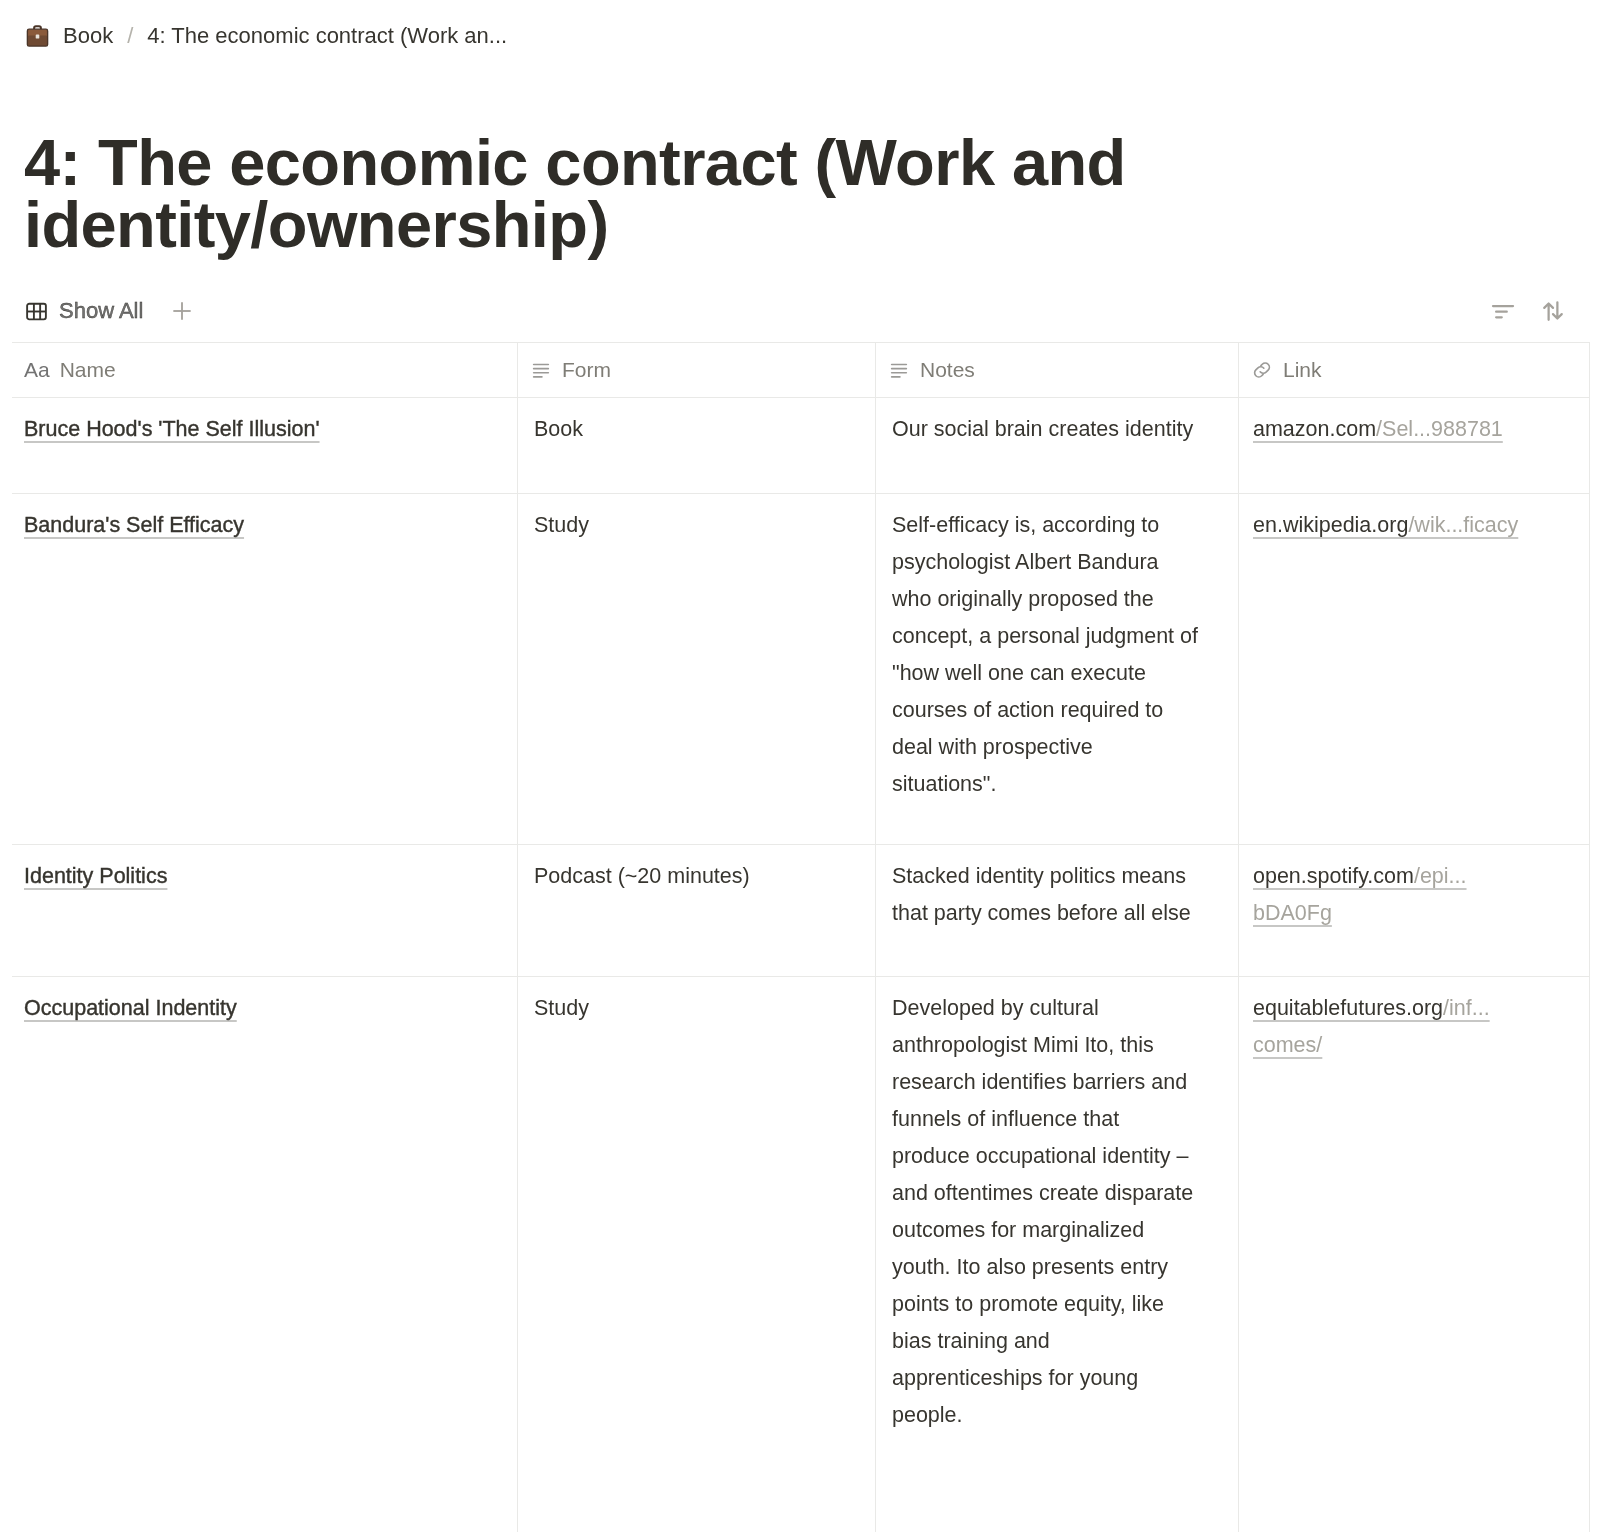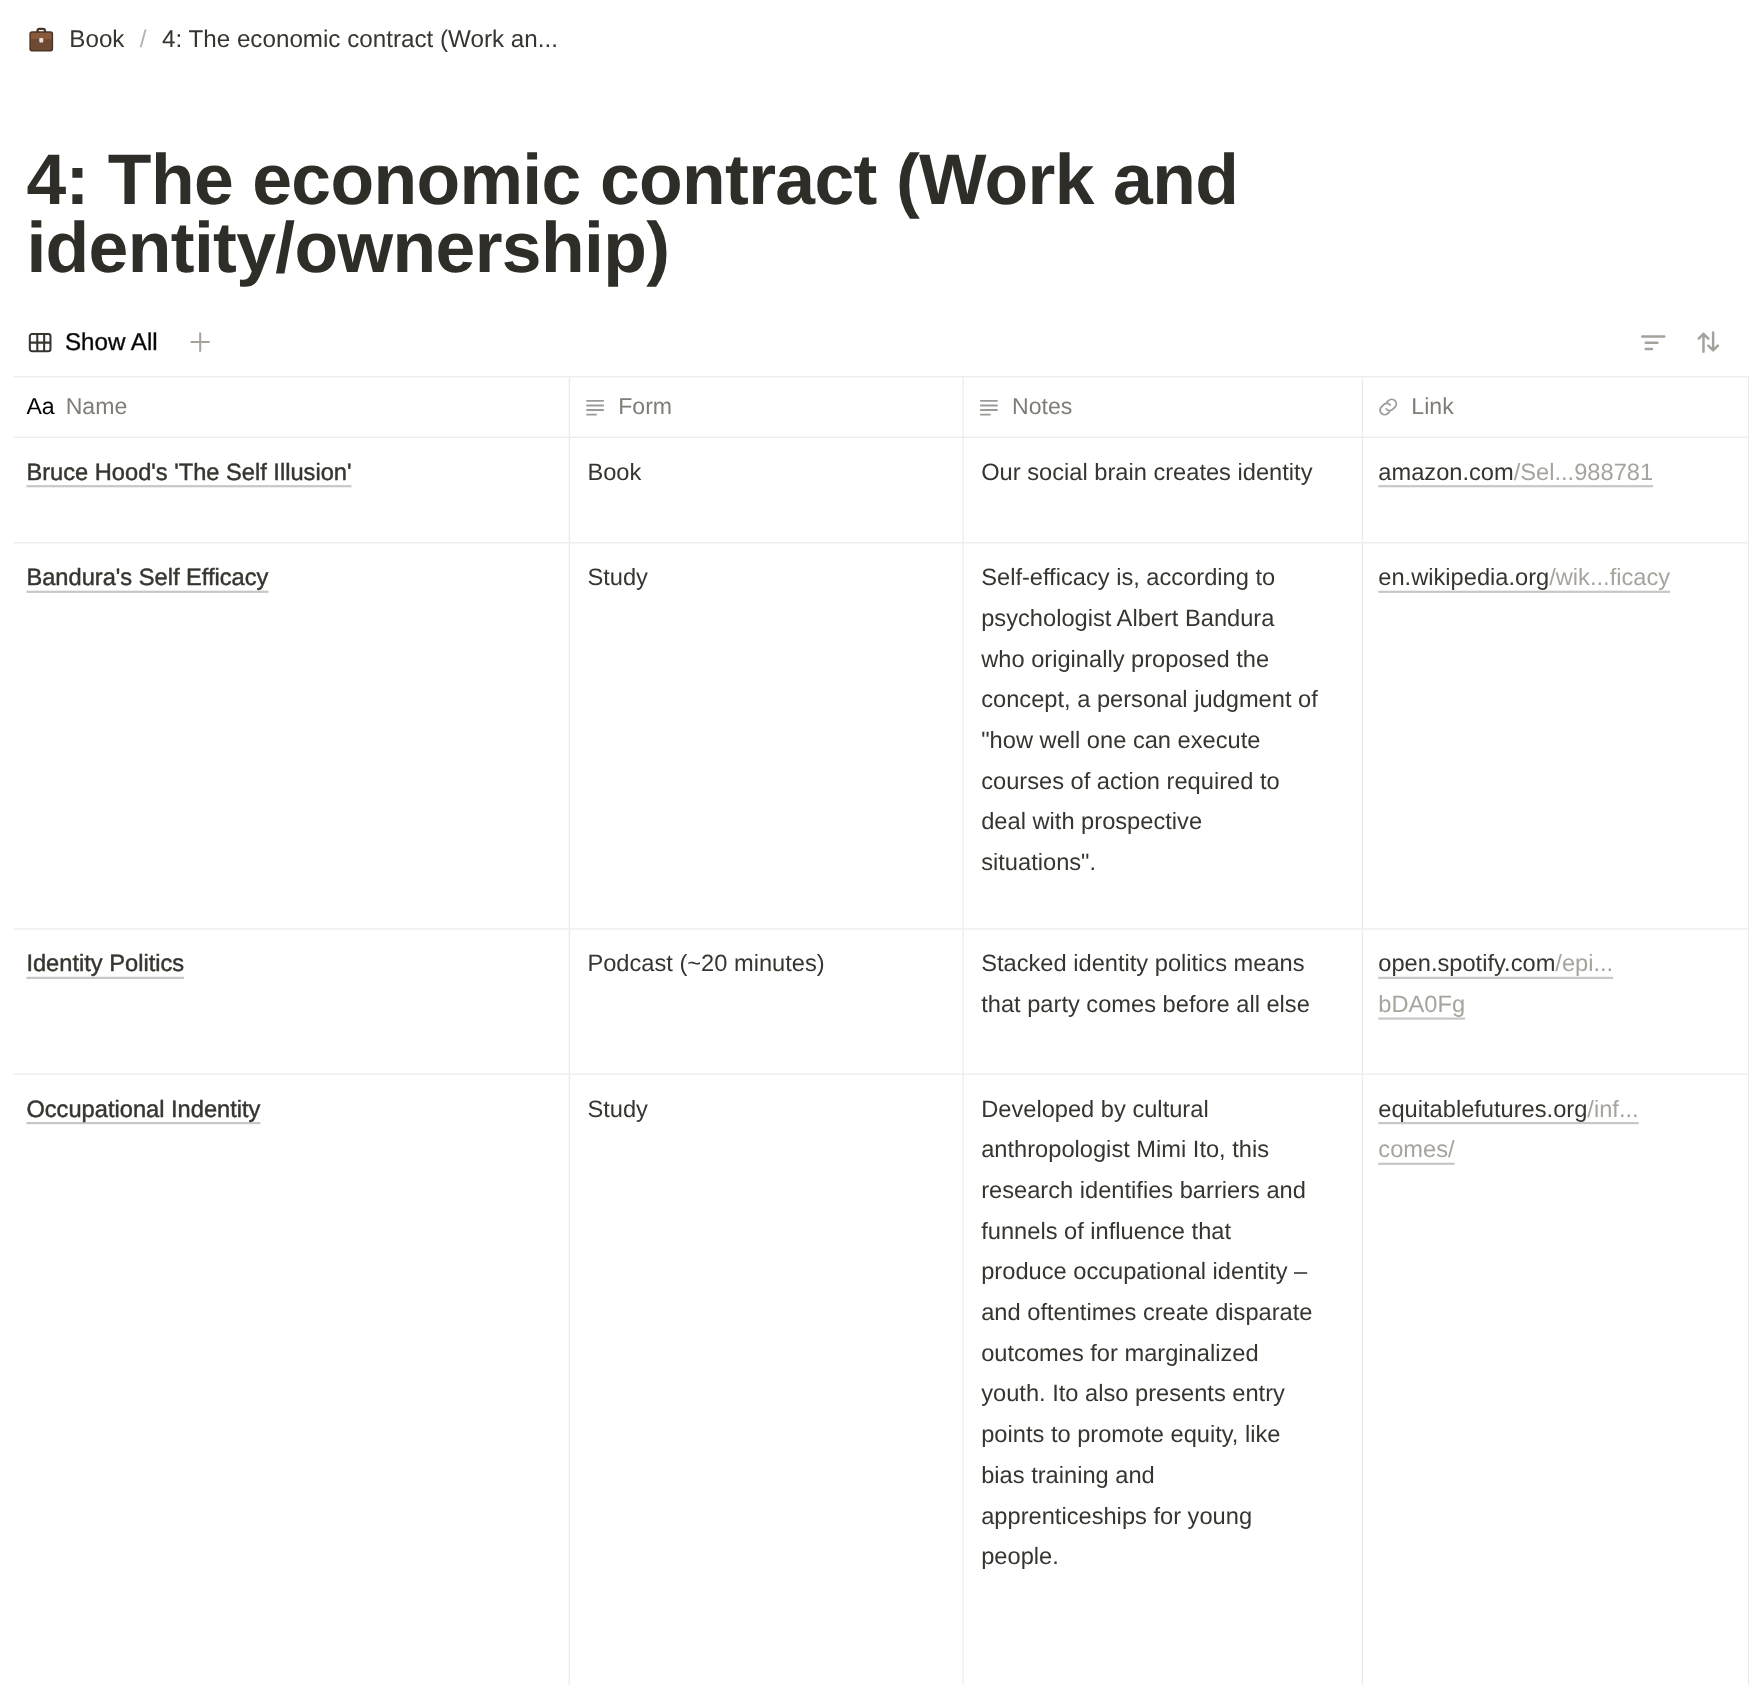--- a/index.html
+++ b/index.html
@@ -40,7 +40,7 @@
     padding: 6px 12px; border-radius: 6px; cursor: pointer;
   }
   .view-tab .label {
-    font-size: 22px; font-weight: 500; color: #000000;
+    font-size: 22px; font-weight: 500; color: #737373;
     -webkit-text-stroke: 0.4px #37352f;
   }
   .icon { display: inline-flex; align-items: center; justify-content: center; }

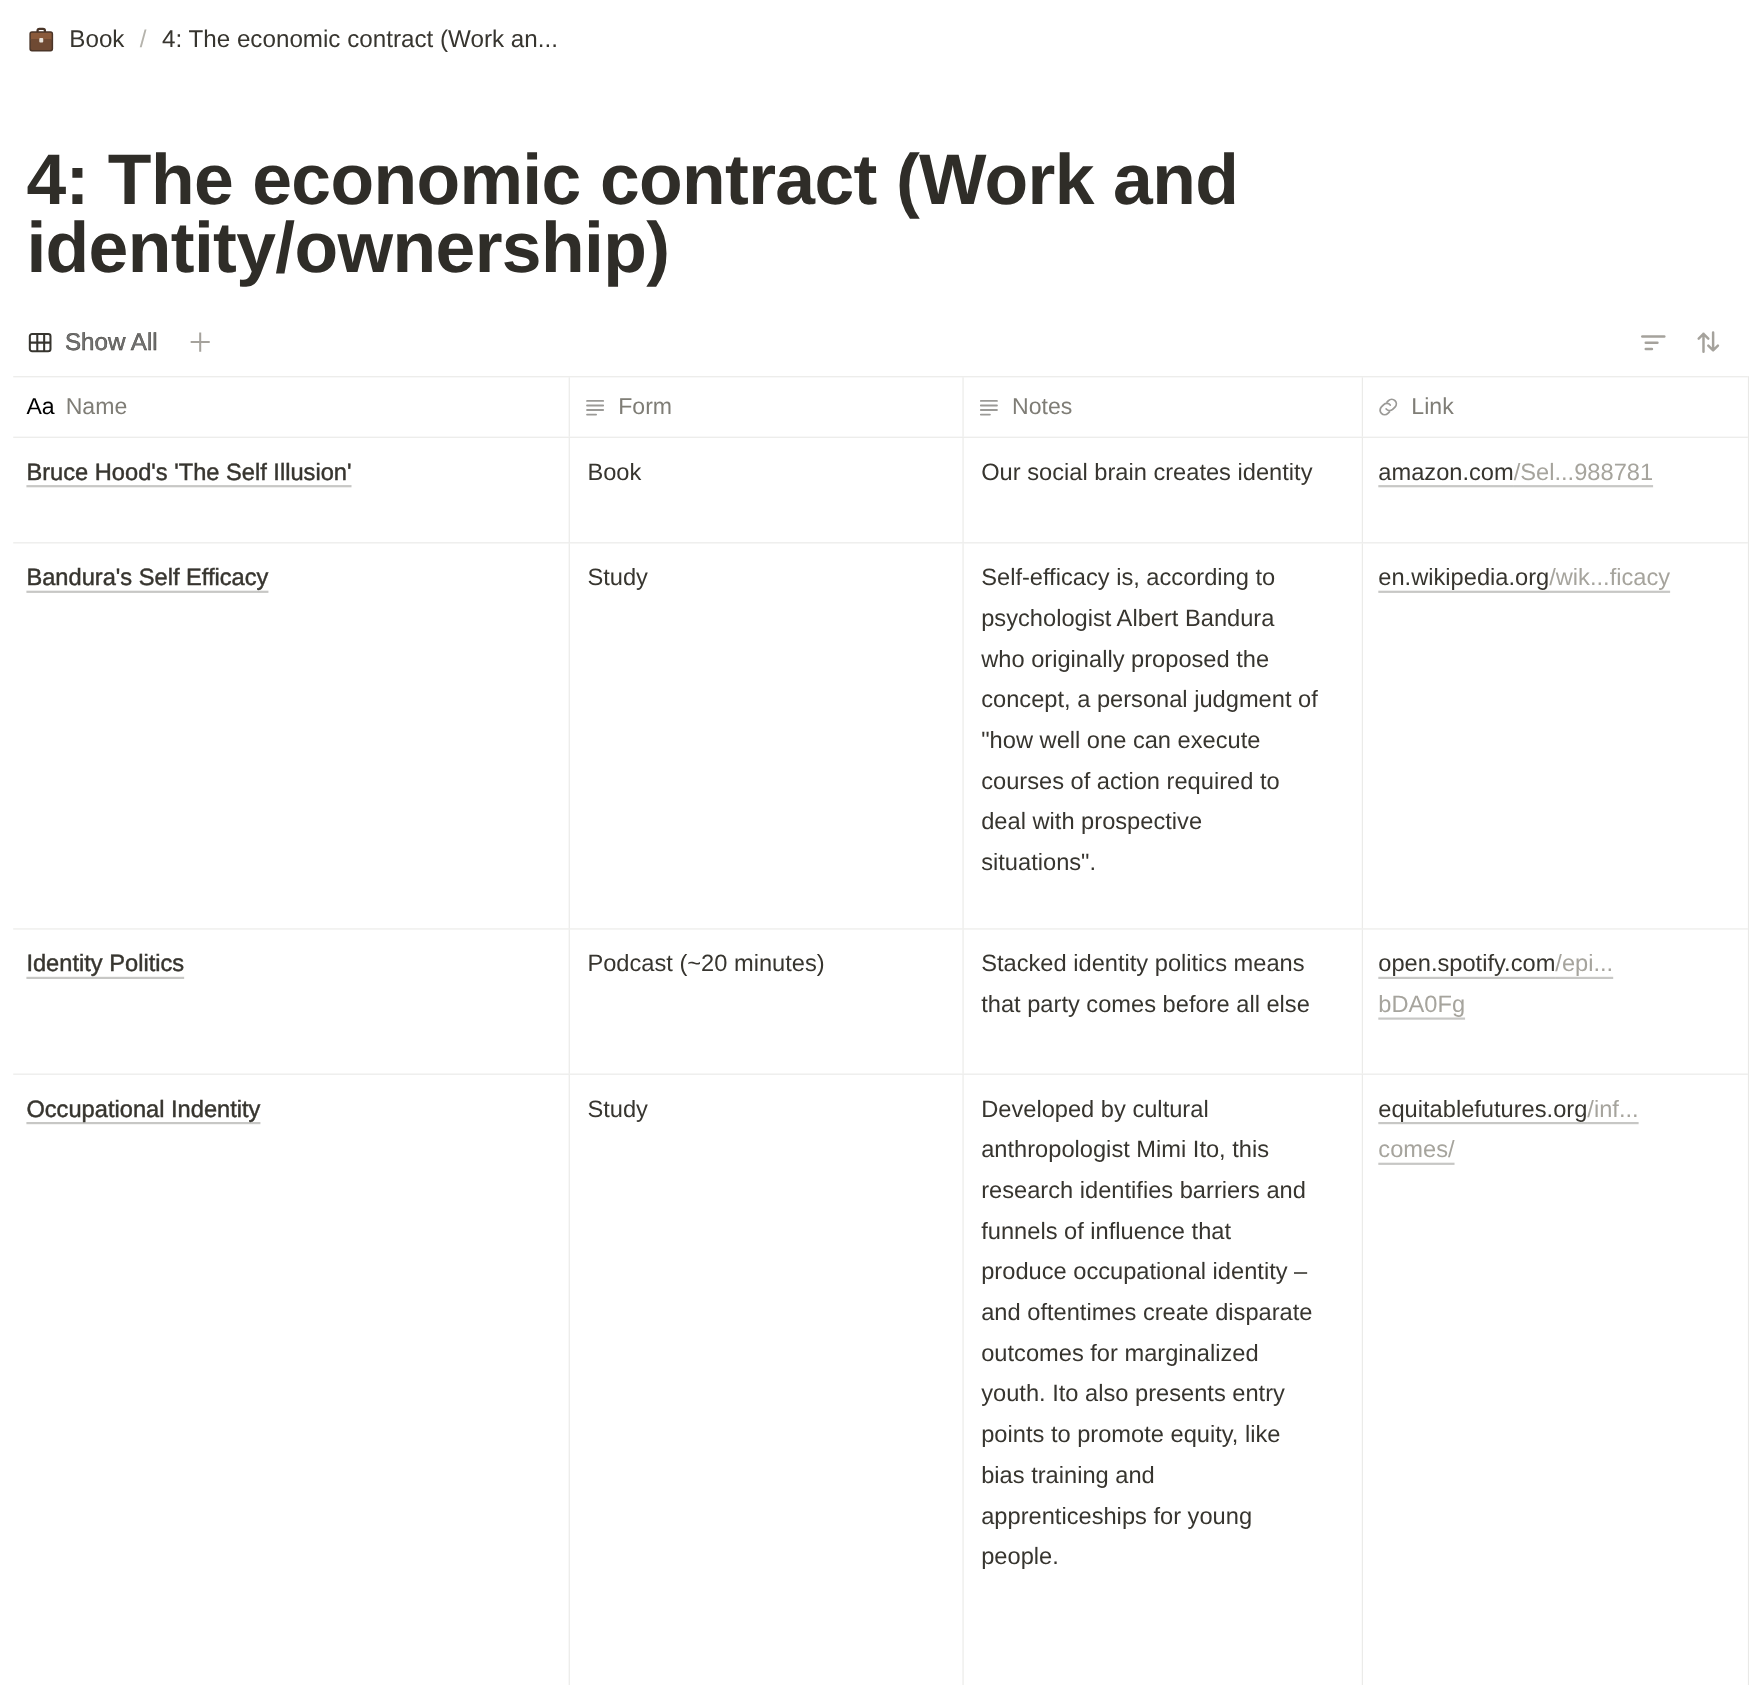--- a/index.html
+++ b/index.html
@@ -69,7 +69,7 @@
     font-size: 21px; color: #7f7d76;
   }
   .h-cell:not(:last-child), .d-cell:not(:last-child) { border-right: 1px solid #e9e9e7; }
-  .aa-glyph { font-size: 21px; color: #000000; letter-spacing: 0; }
+  .aa-glyph { font-size: 21px; color: #737373; letter-spacing: 0; }
 
   .t-body .t-row { border-bottom: 1px solid #e9e9e7; }
   .d-cell {

